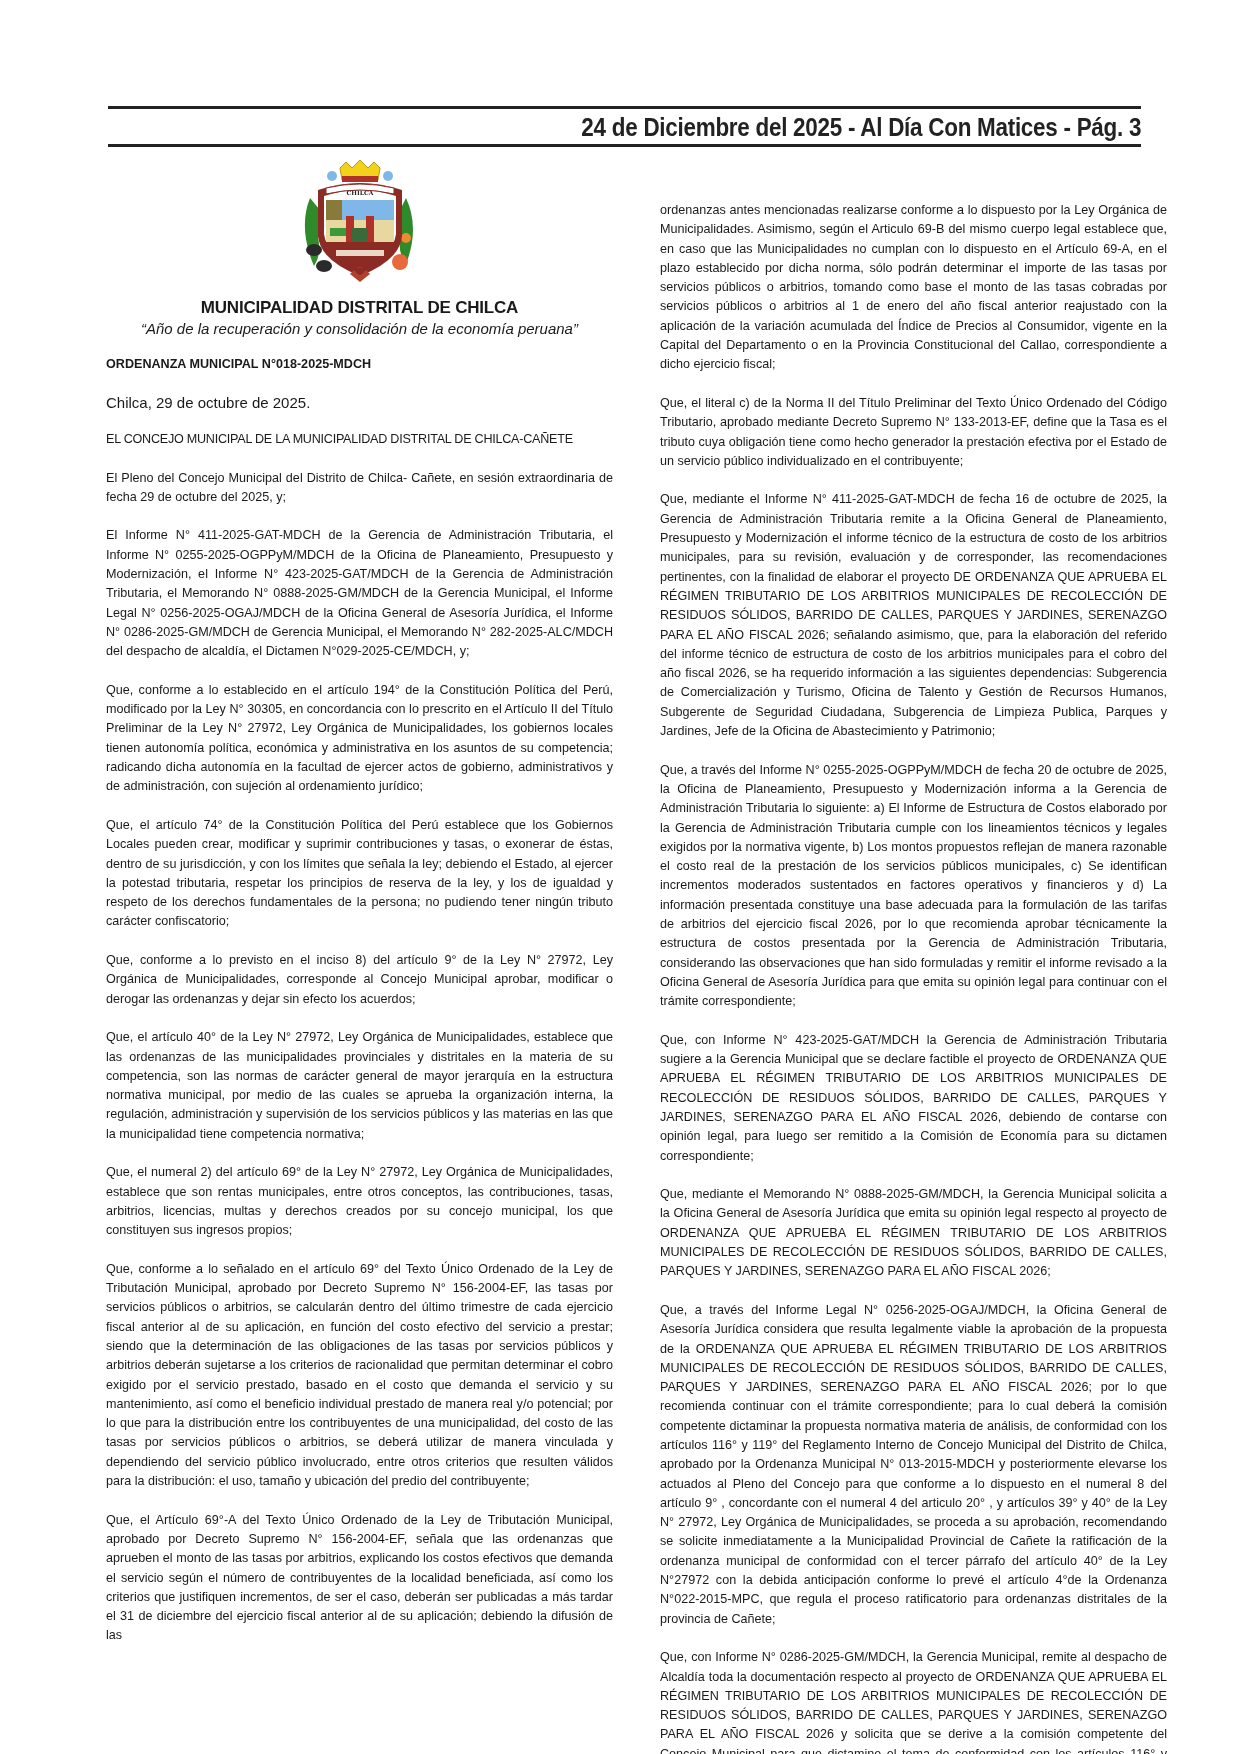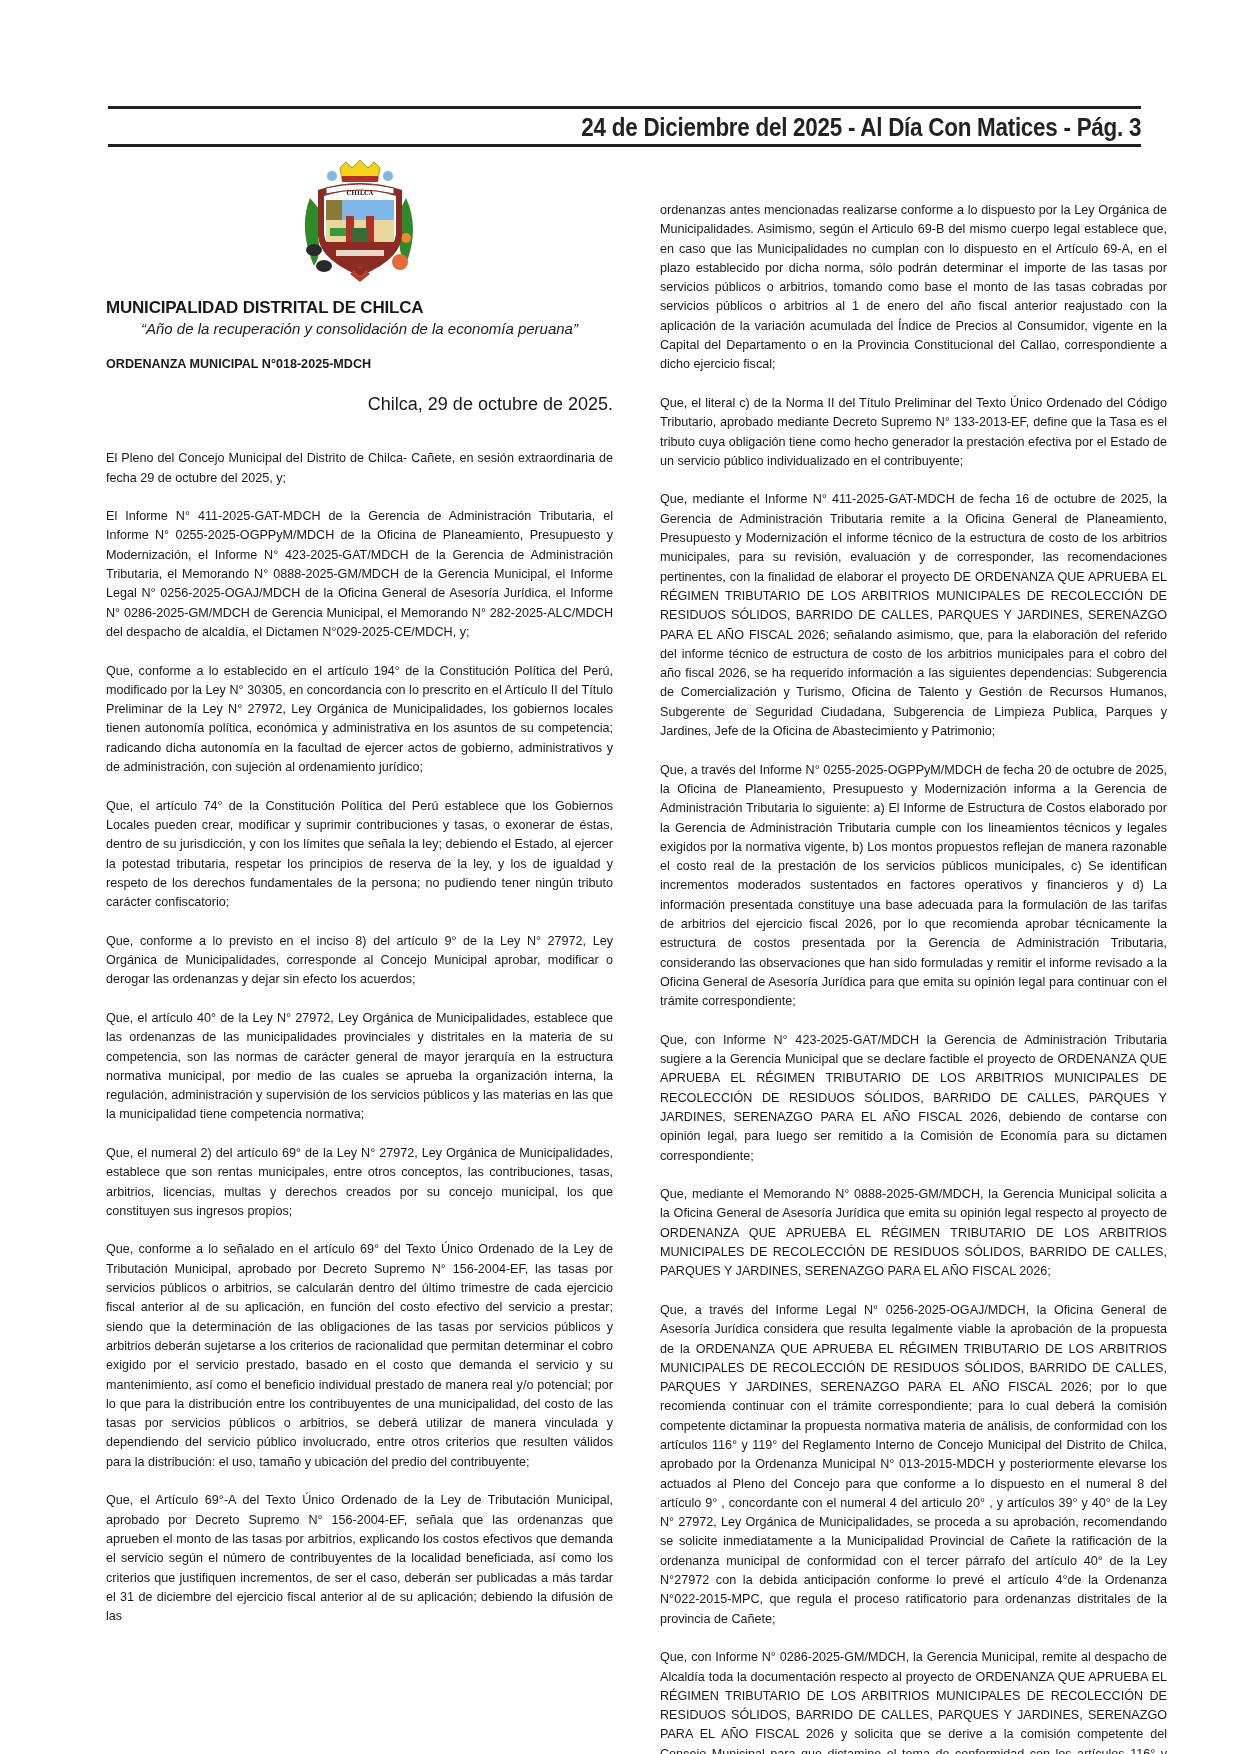--- a/index.html
+++ b/index.html
@@ -13,7 +13,7 @@
   .col p { margin: 0; }
   .spacer { height: 19.3px; }
   .crest { position: absolute; left: 296px; top: 158px; width: 128px; height: 126px; }
-  .org-name { position: absolute; left: 106px; width: 507px; top: 298px; text-align: left; font-weight: bold; font-size: 17px; letter-spacing: -0.2px; }
+  .org-name { position: absolute; left: 106px; width: 507px; top: 298px; text-align: center; font-weight: bold; font-size: 17px; letter-spacing: -0.2px; }
   .motto { position: absolute; left: 106px; width: 507px; top: 320px; text-align: center; font-style: italic; font-size: 15px; }
   .ord-title { position: absolute; left: 106px; width: 507px; top: 357px; text-align: left; font-weight: bold; font-size: 12.6px; }
   .place-date { position: absolute; left: 106px; width: 507px; top: 394px; text-align: right; font-size: 18px; }

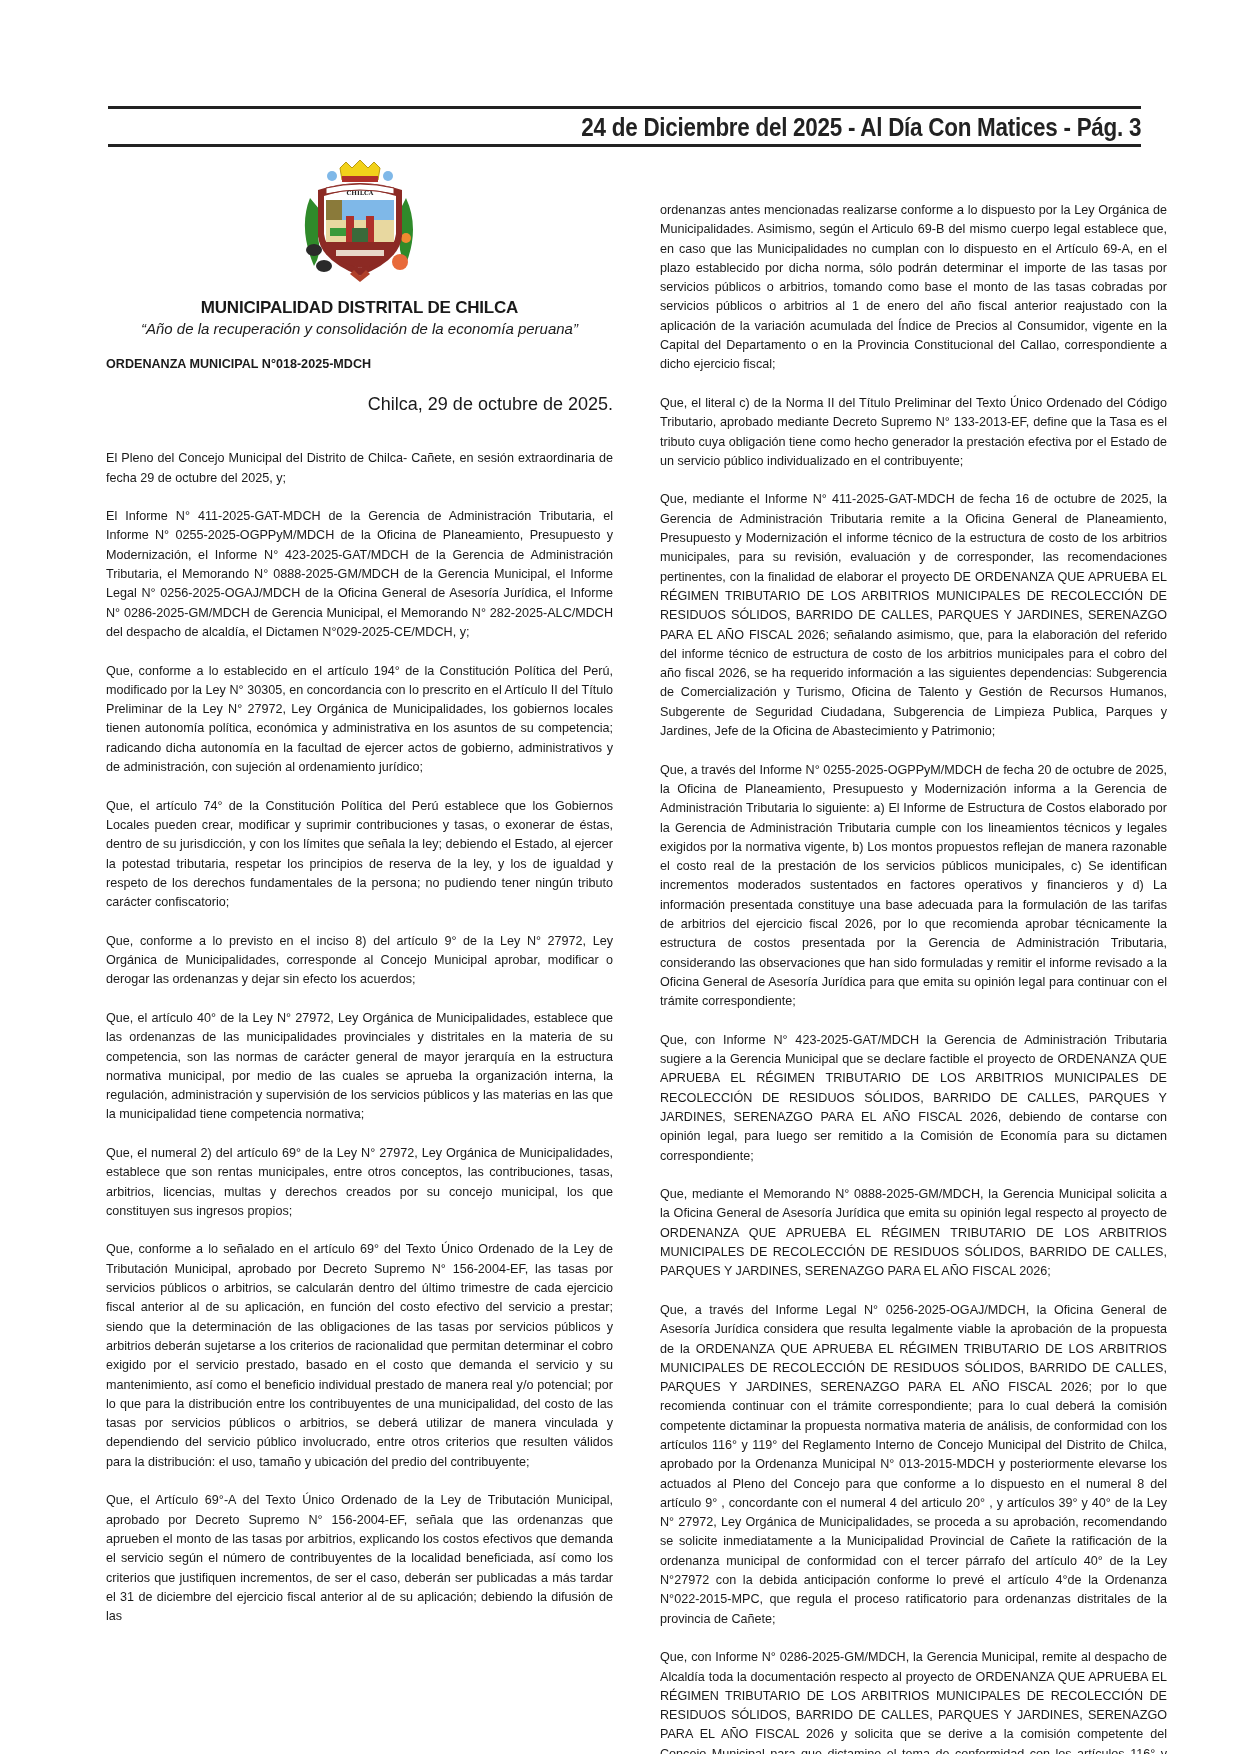--- a/index.html
+++ b/index.html
@@ -16,7 +16,7 @@
   .org-name { position: absolute; left: 106px; width: 507px; top: 298px; text-align: center; font-weight: bold; font-size: 17px; letter-spacing: -0.2px; }
   .motto { position: absolute; left: 106px; width: 507px; top: 320px; text-align: center; font-style: italic; font-size: 15px; }
   .ord-title { position: absolute; left: 106px; width: 507px; top: 357px; text-align: left; font-weight: bold; font-size: 12.6px; }
-  .place-date { position: absolute; left: 106px; width: 507px; top: 394px; text-align: right; font-size: 18px; }
+  .place-date { position: absolute; left: 106px; width: 507px; top: 394px; font-size: 15px; }
   .left-body { top: 430px; }
   .right-body { top: 153px; }
   .bold { font-weight: bold; }

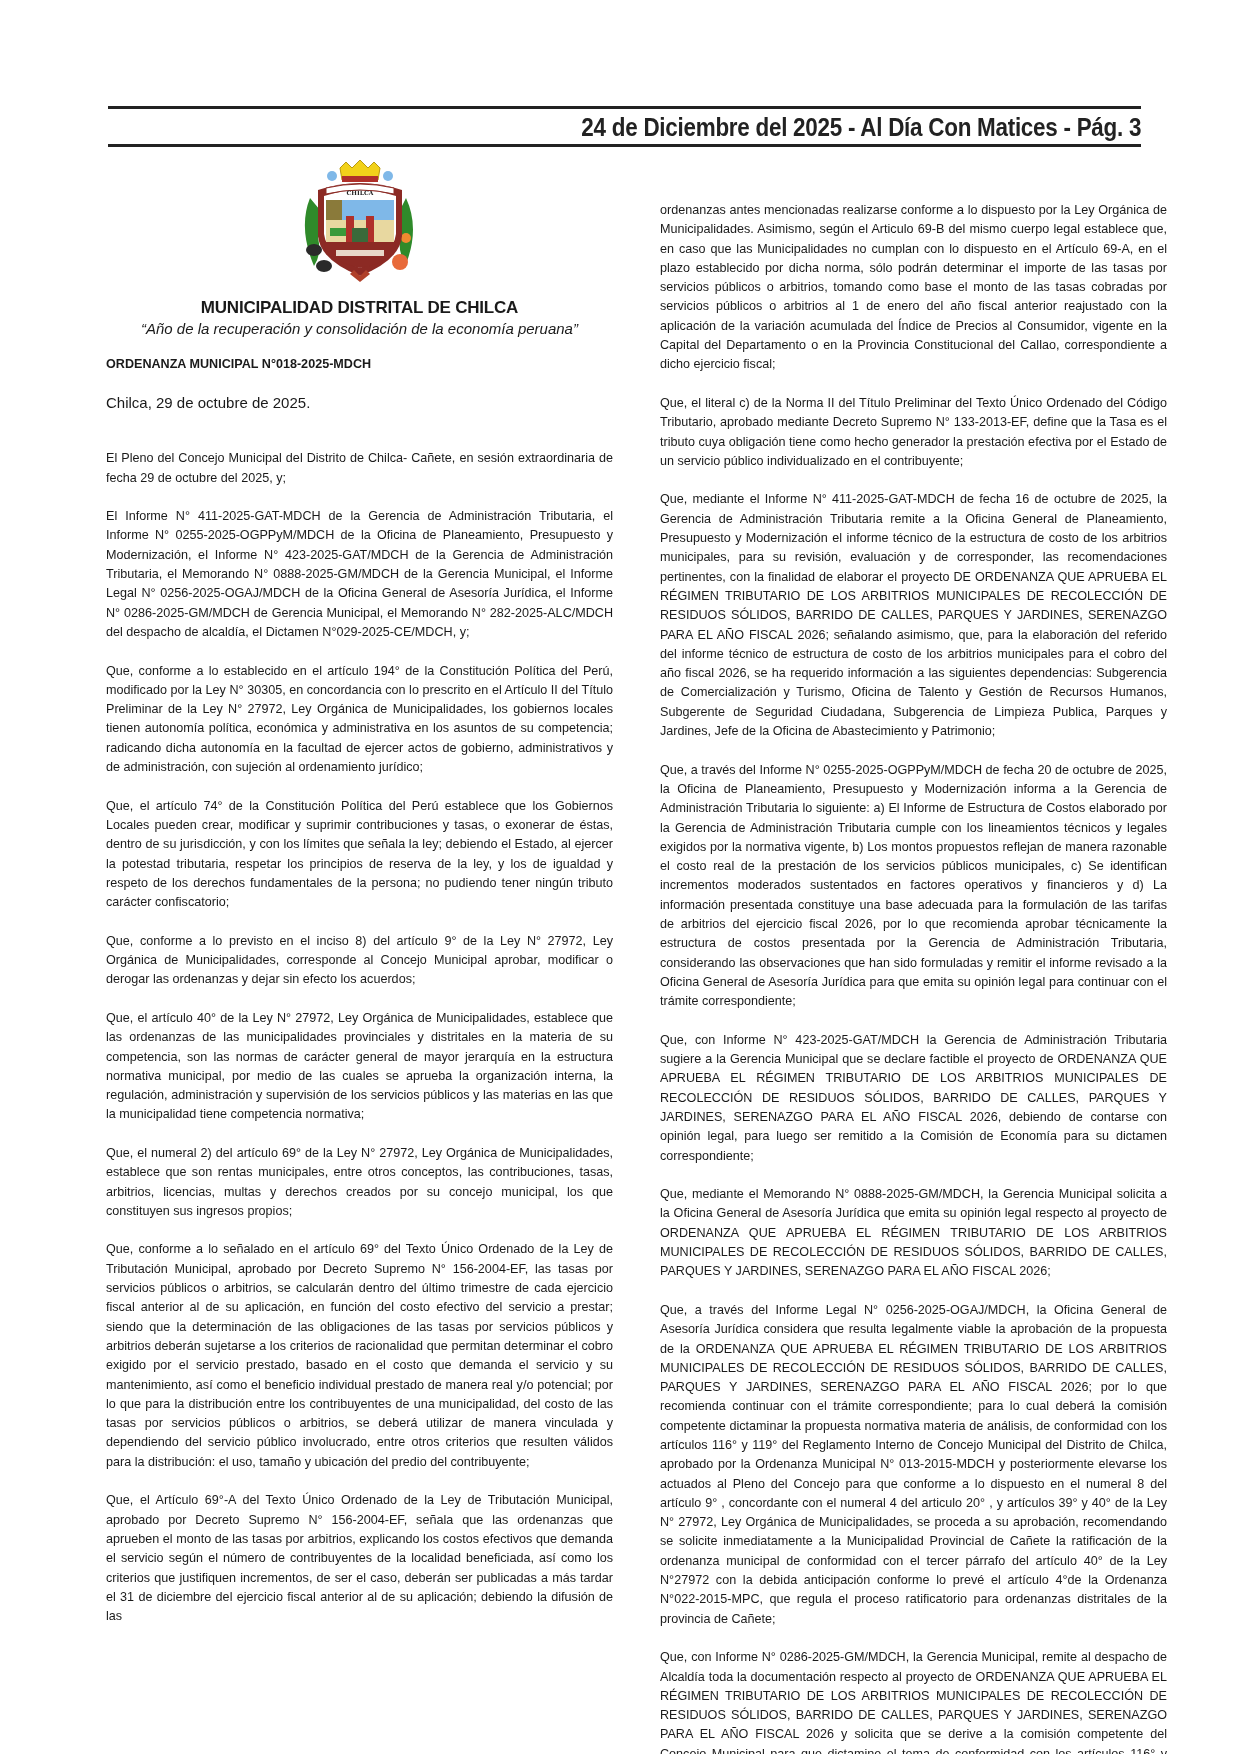--- a/index.html
+++ b/index.html
@@ -68,6 +68,7 @@
 <div class="place-date">Chilca, 29 de octubre de 2025.</div>
 
 <div class="col col-left left-body">
+  <p class="narrow" style="text-align:left;">EL CONCEJO MUNICIPAL DE LA MUNICIPALIDAD DISTRITAL DE CHILCA-CAÑETE</p>
   <div class="spacer"></div>
   <p>El Pleno del Concejo Municipal del Distrito de Chilca- Cañete, en sesión extraordinaria de fecha 29 de octubre del 2025, y;</p>
   <div class="spacer"></div>

